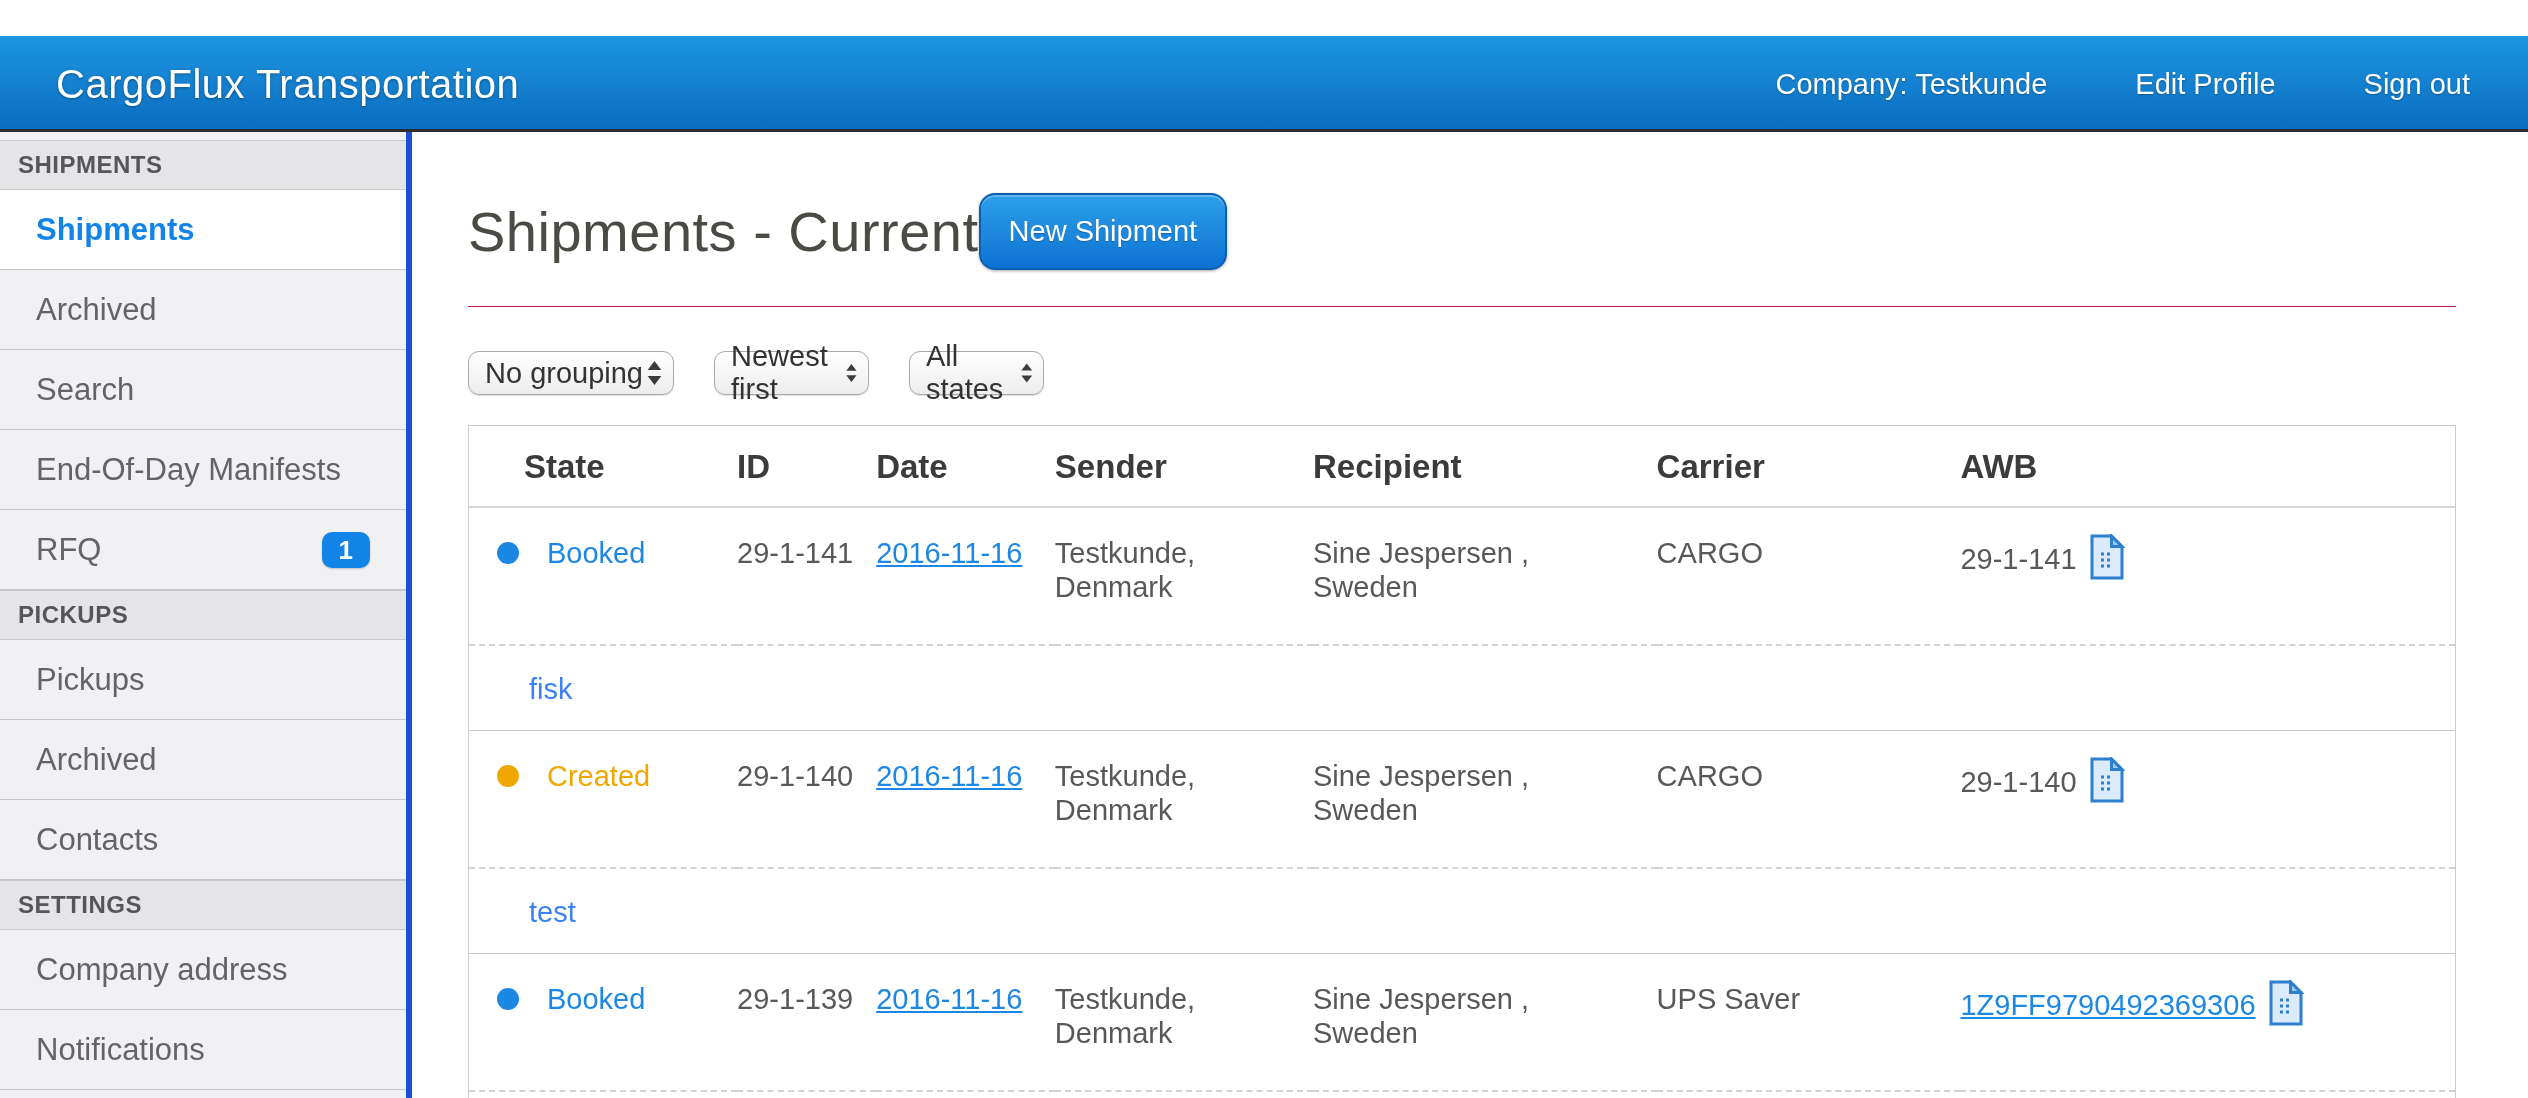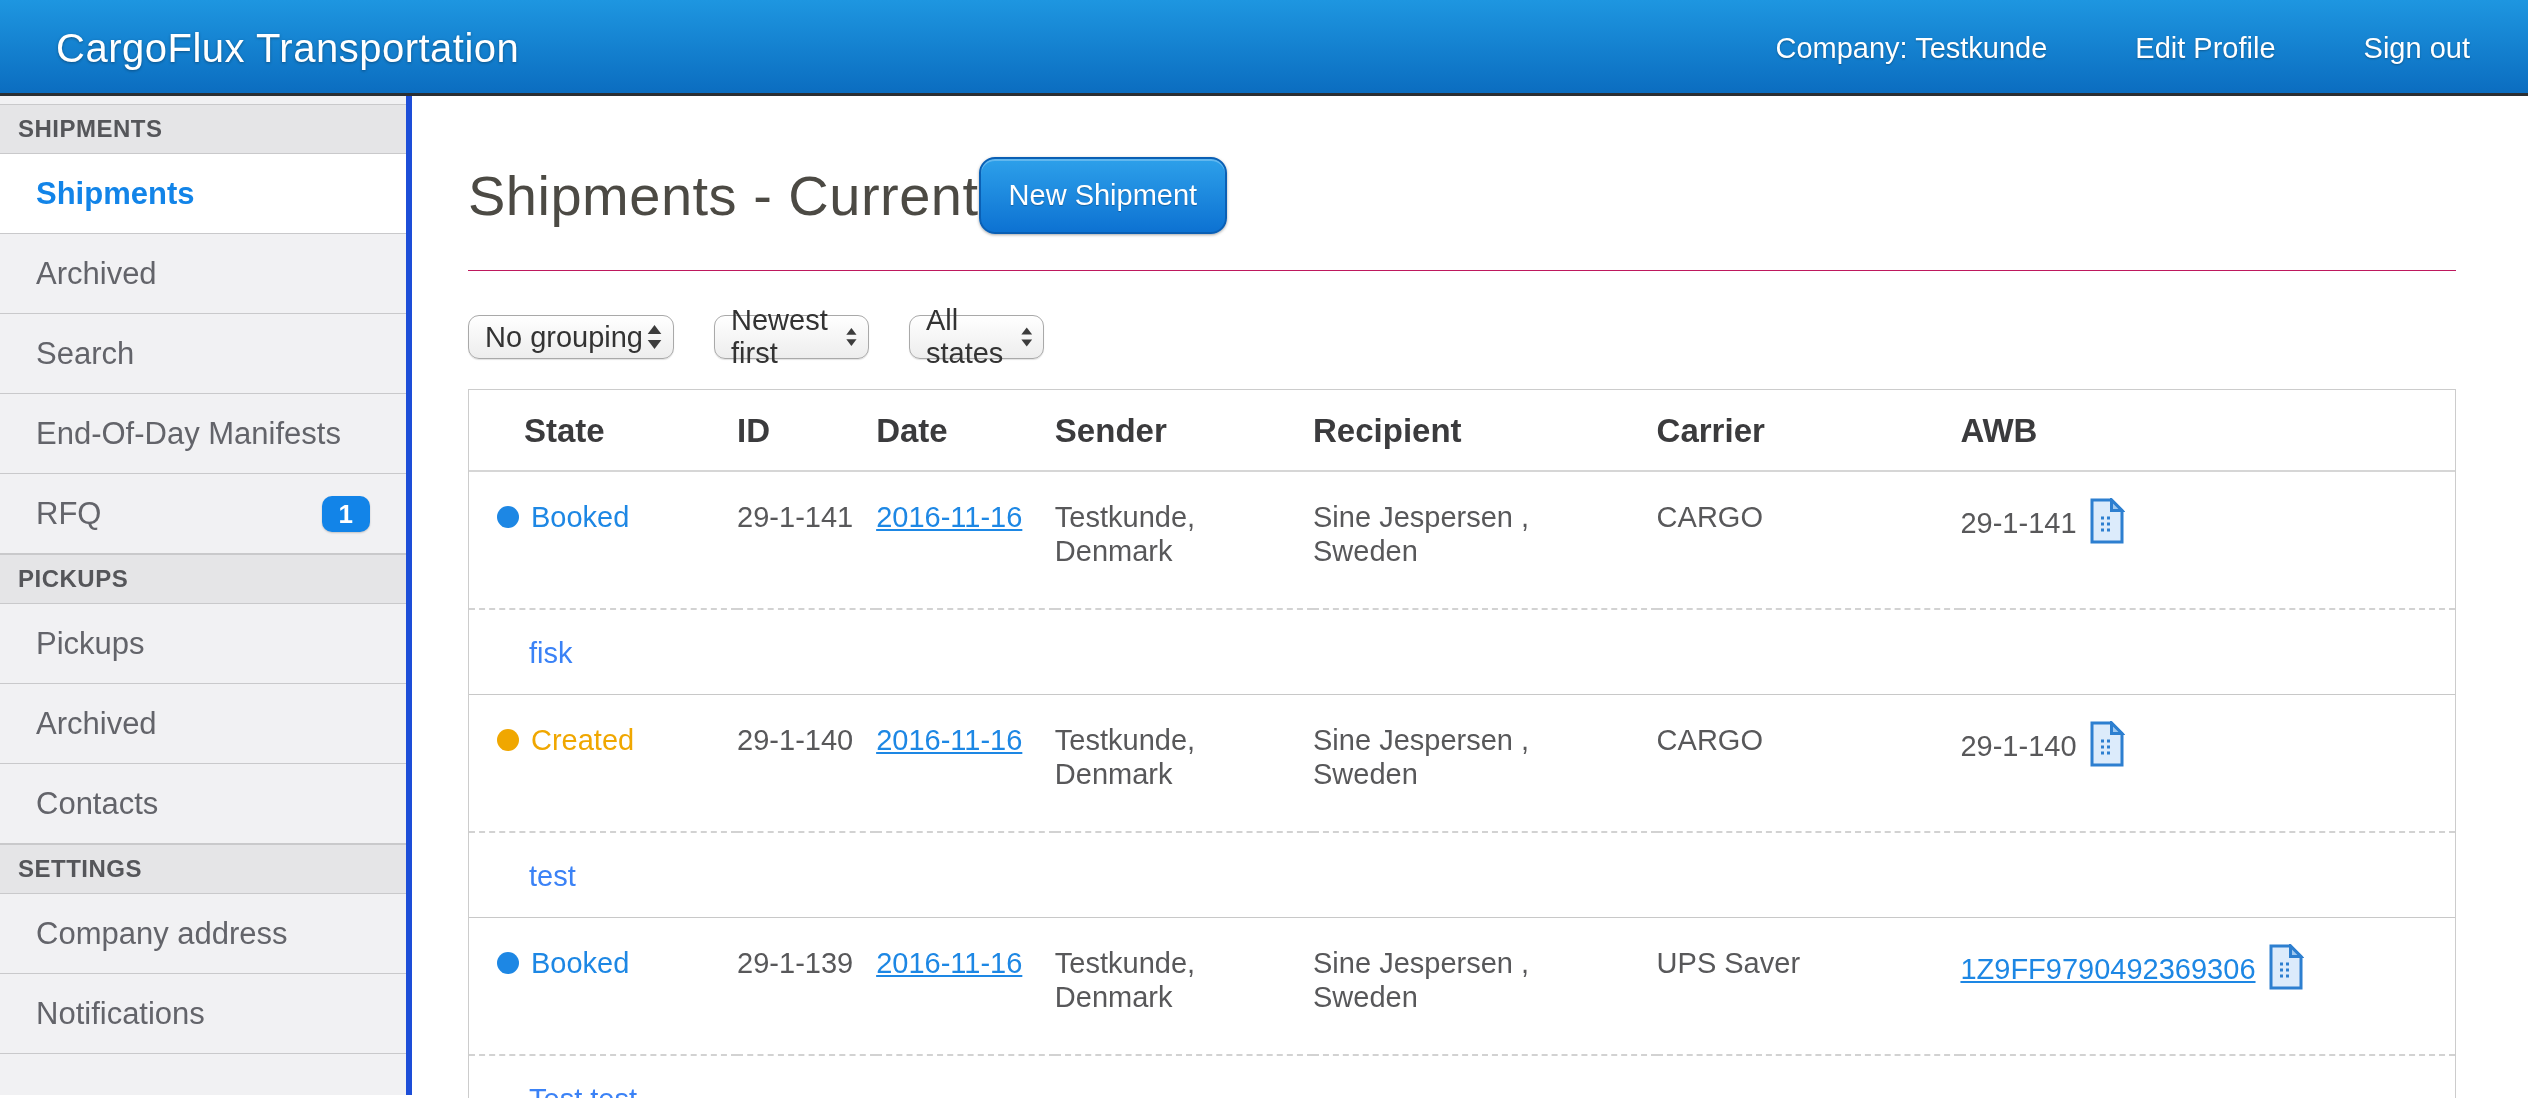--- a/index.html
+++ b/index.html
@@ -15,7 +15,7 @@
     height:96px; background:linear-gradient(to bottom, var(--hdr-top), var(--hdr-bot));
     border-bottom:3px solid #2b2f33;
     display:flex; align-items:center; justify-content:space-between;
-    padding:4px 58px 0 56px; color:#fff;
+    padding:4px 58px 0 56px; color:#fff;margin-top:36px;
   }
   .brand { font-size:40px; font-weight:400; letter-spacing:0.5px;
            text-shadow:0 1px 3px rgba(0,0,0,0.35); }

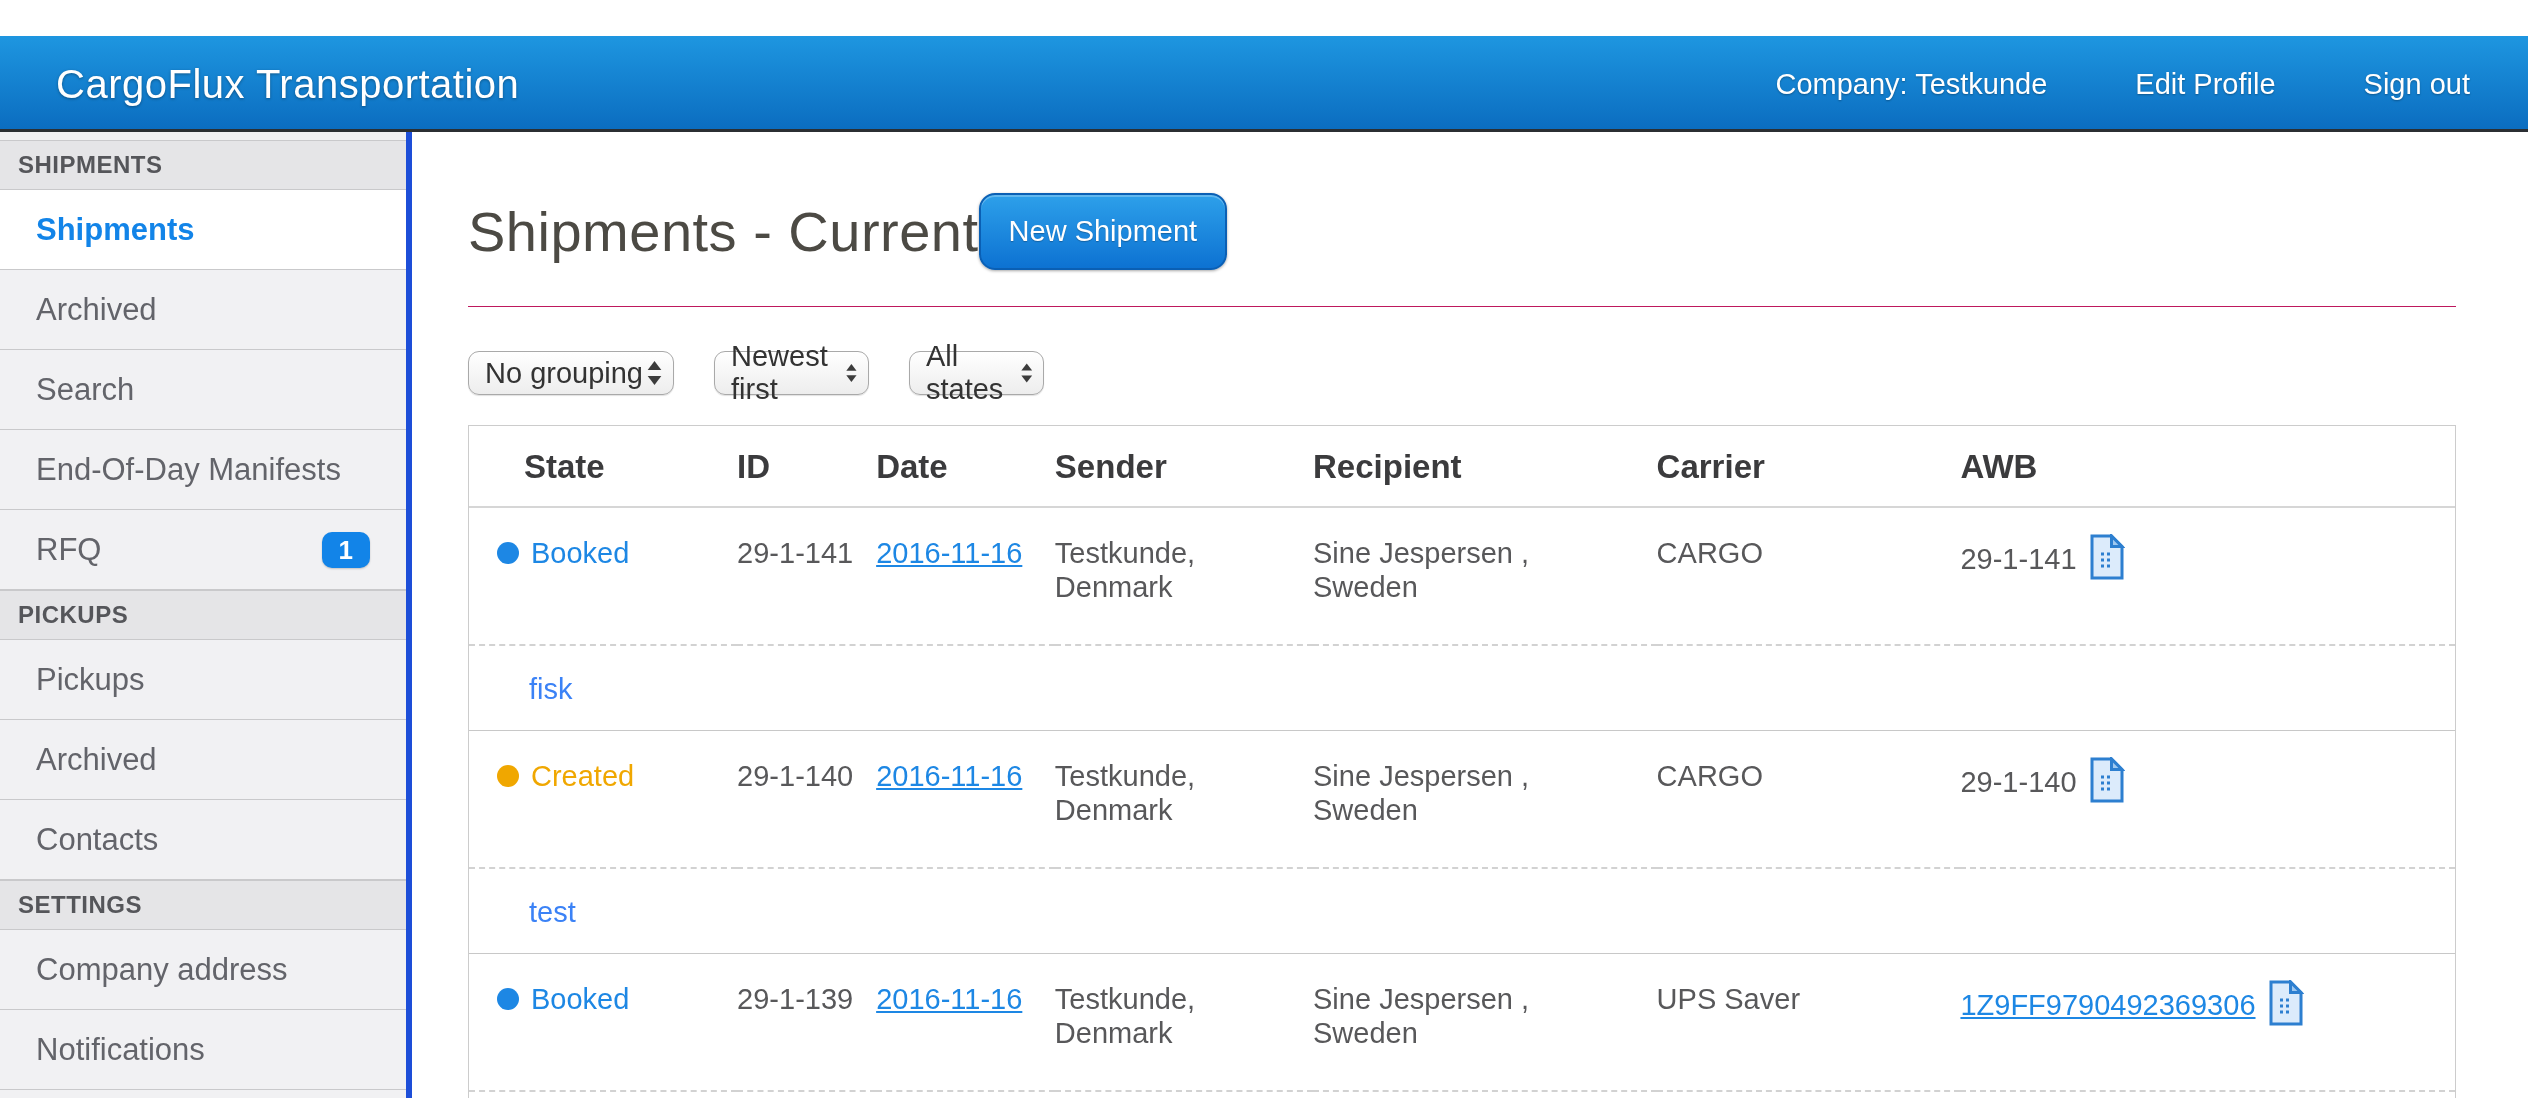--- a/index.html
+++ b/index.html
@@ -94,7 +94,7 @@
   tr.ship-row td.cell-state { padding-left:28px; }
   tr.comment-row td { padding:26px 0 24px 60px; border-bottom:1px solid #c8c8c8;
                       font-size:29px; color:#3b82f6; }
-  .state-flex { display:flex; align-items:center; gap:12px; }
+  .state-flex { display:flex; align-items:center; gap:28px; }
   .dot { width:22px; height:22px; border-radius:50%; flex:0 0 22px; }
   a.date-link, a.awb-link { color:var(--link); text-decoration:underline; cursor:pointer; }
   .awb-flex { display:flex; align-items:flex-start; gap:12px; padding-top:6px; }

